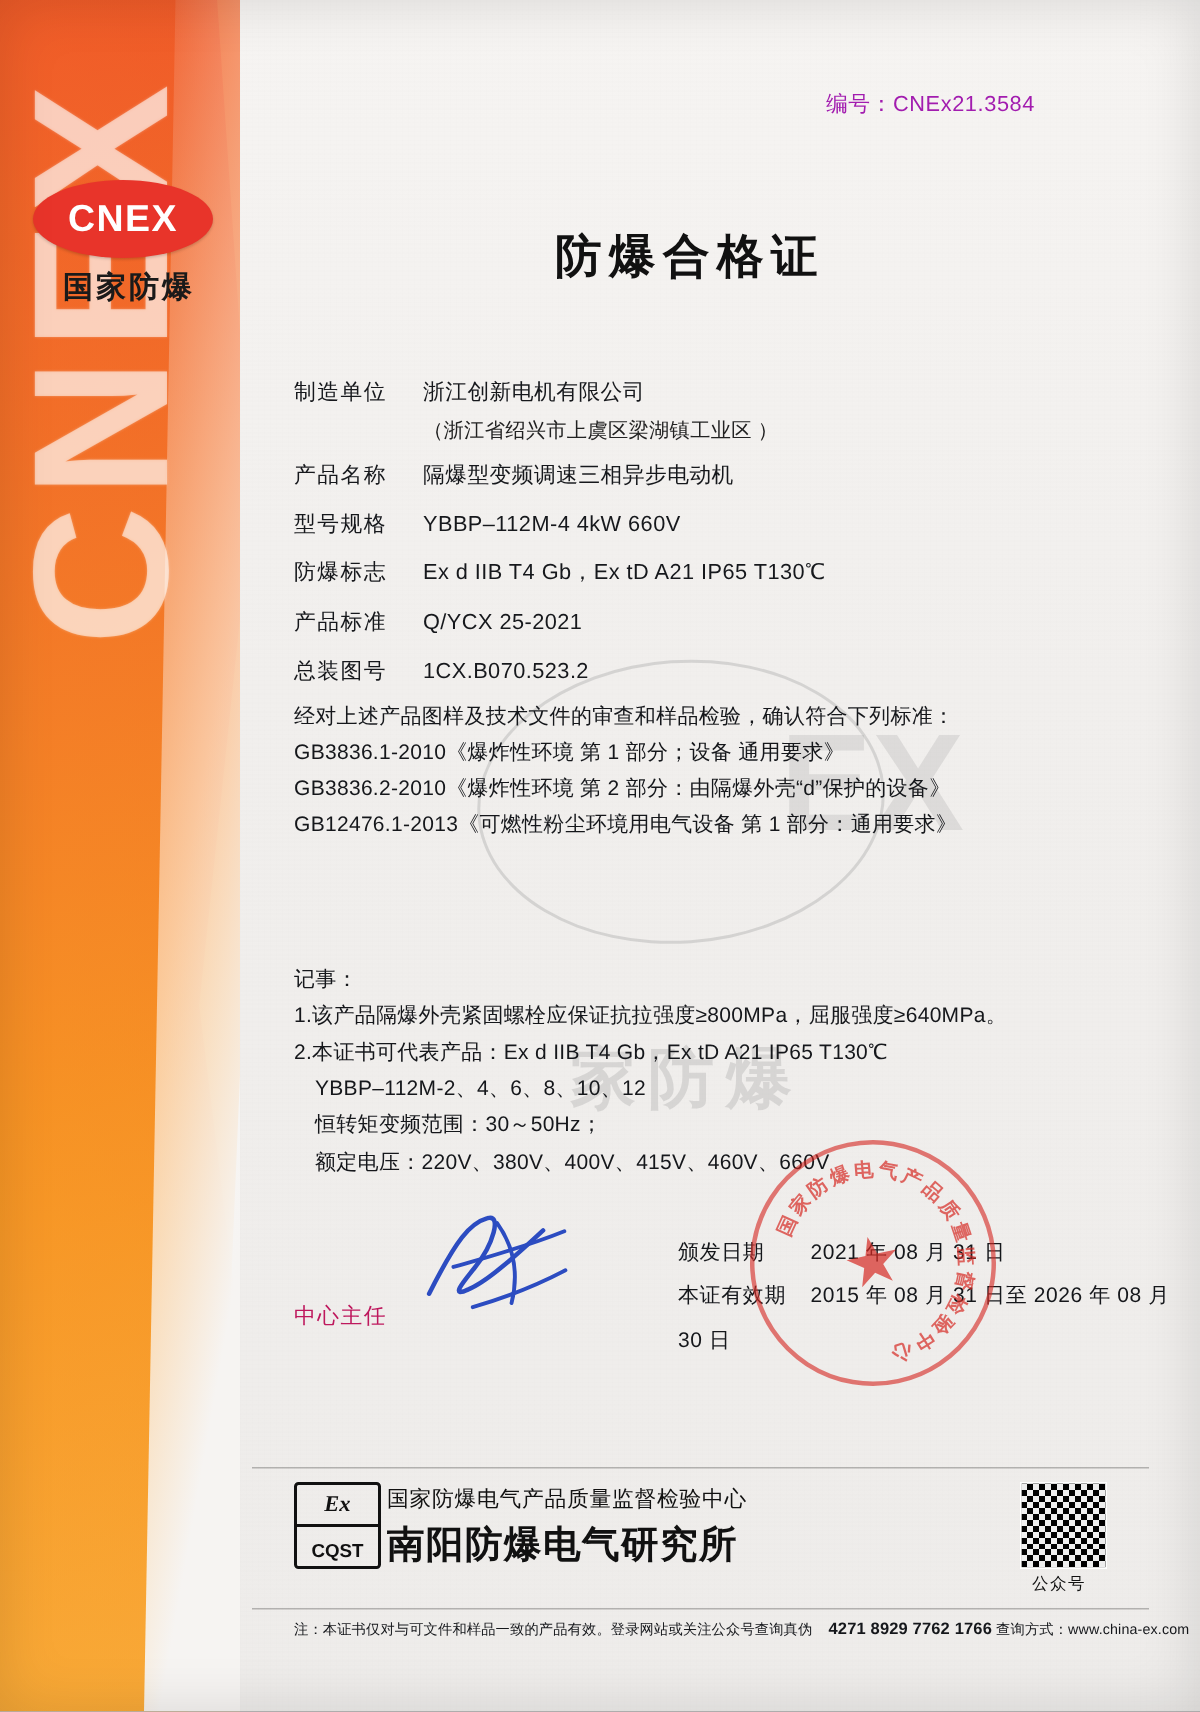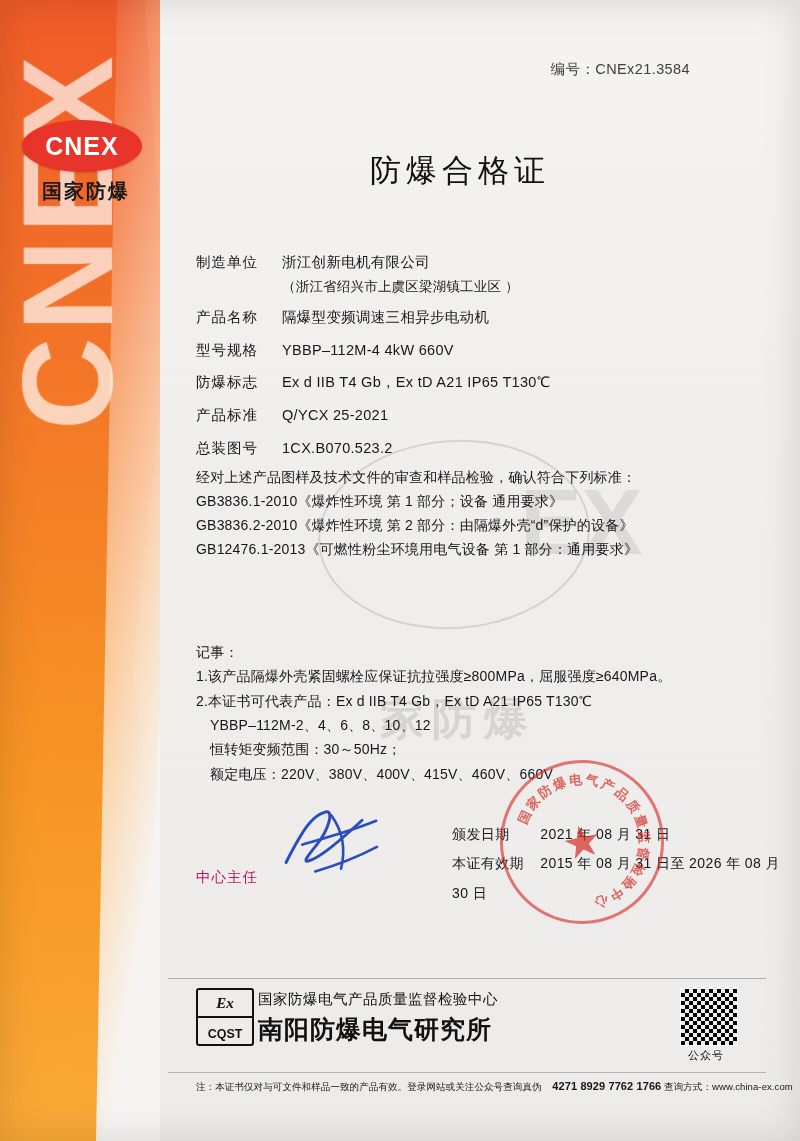--- a/index.html
+++ b/index.html
@@ -116,7 +116,7 @@
     right: 110px;
     top: 60px;
     font-size: 14.5px;
-    color: #404040;
+    color: #a21caf;
     letter-spacing: .4px;
   }
 

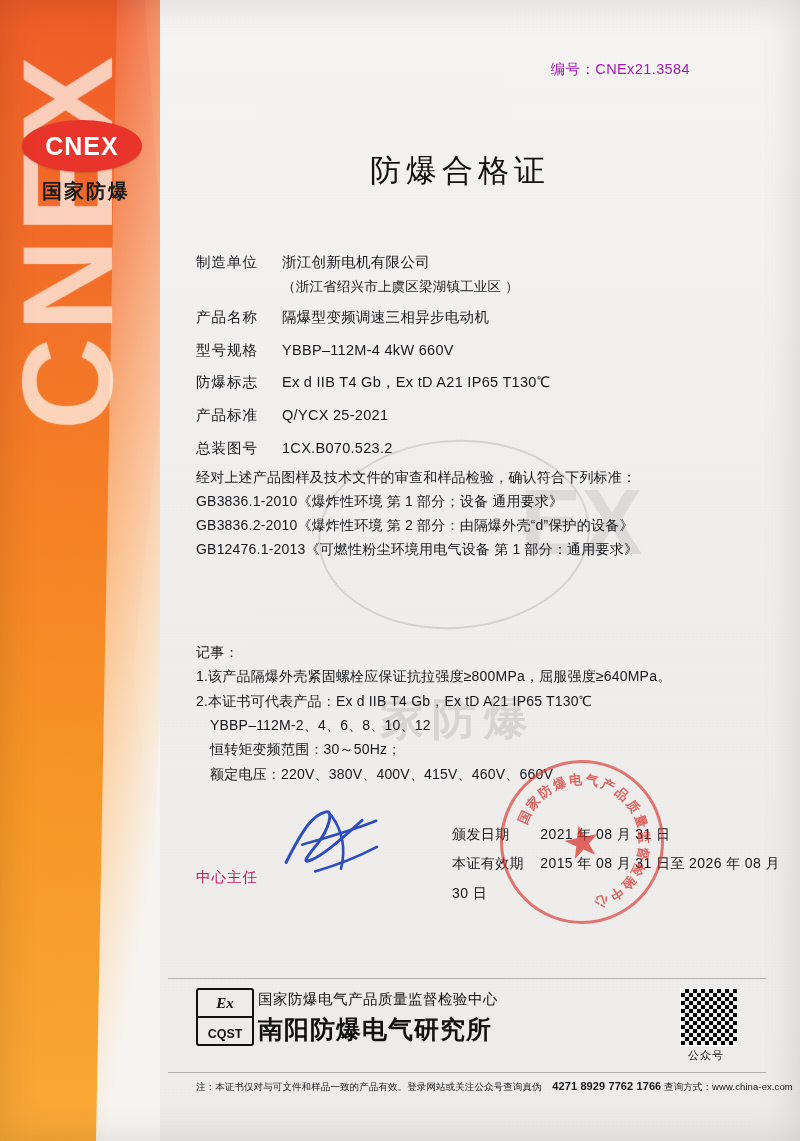--- a/index.html
+++ b/index.html
@@ -128,7 +128,7 @@
     width: 420px;
     text-align: center;
     font-size: 31px;
-    font-weight: normal;
+    font-weight: bold;
     letter-spacing: 5px;
     color: #111;
   }

